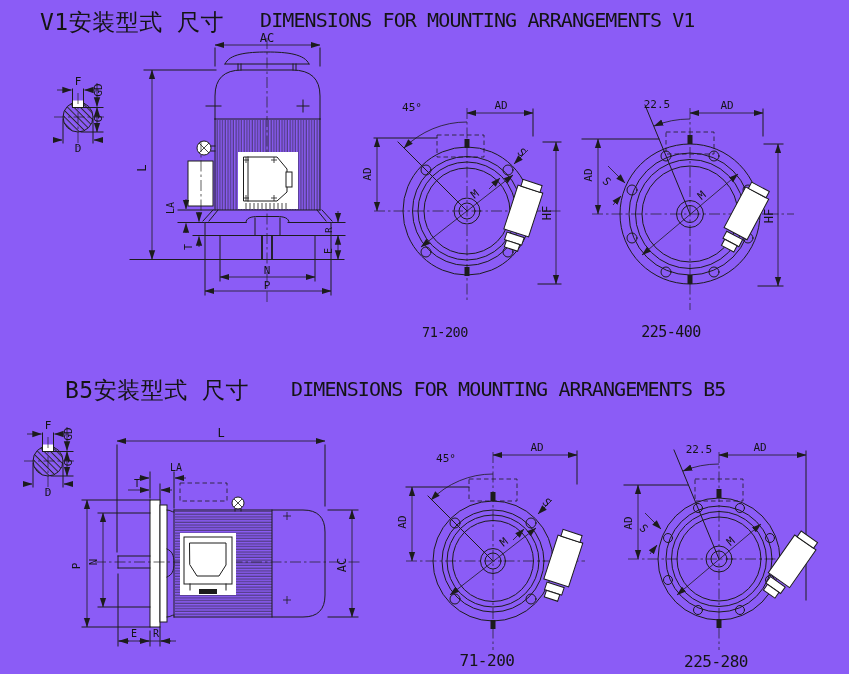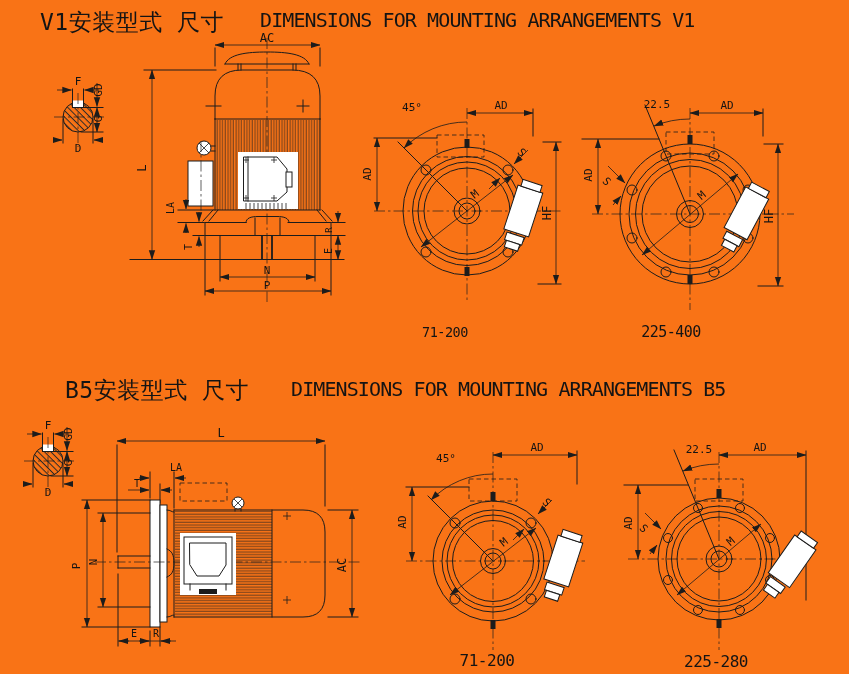--- a/index.html
+++ b/index.html
@@ -3,7 +3,7 @@
 <meta charset="utf-8">
 <style>
   html,body{margin:0;padding:0;background:#ffffff;}
-  .stage{position:relative;width:849px;height:674px;background:#f97316;overflow:hidden;}
+  .stage{position:relative;width:849px;height:674px;background:#8b5cf6;overflow:hidden;}
   svg{display:block;}
   .ln{fill:none;stroke:#1c1c1c;stroke-width:1;stroke-linecap:square;}
   .ln2{fill:none;stroke:#1c1c1c;stroke-width:1.8;}

